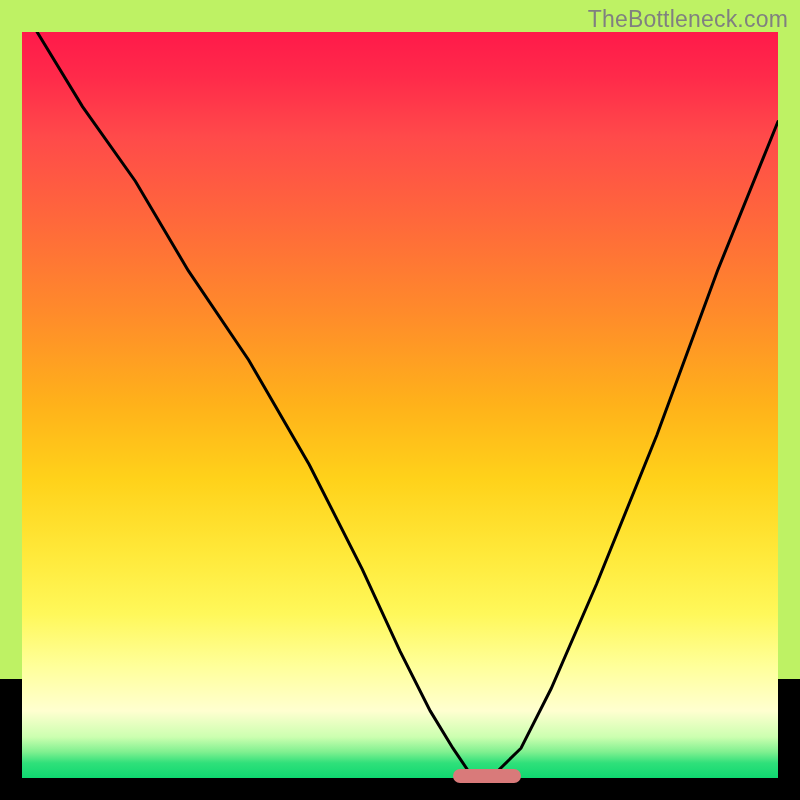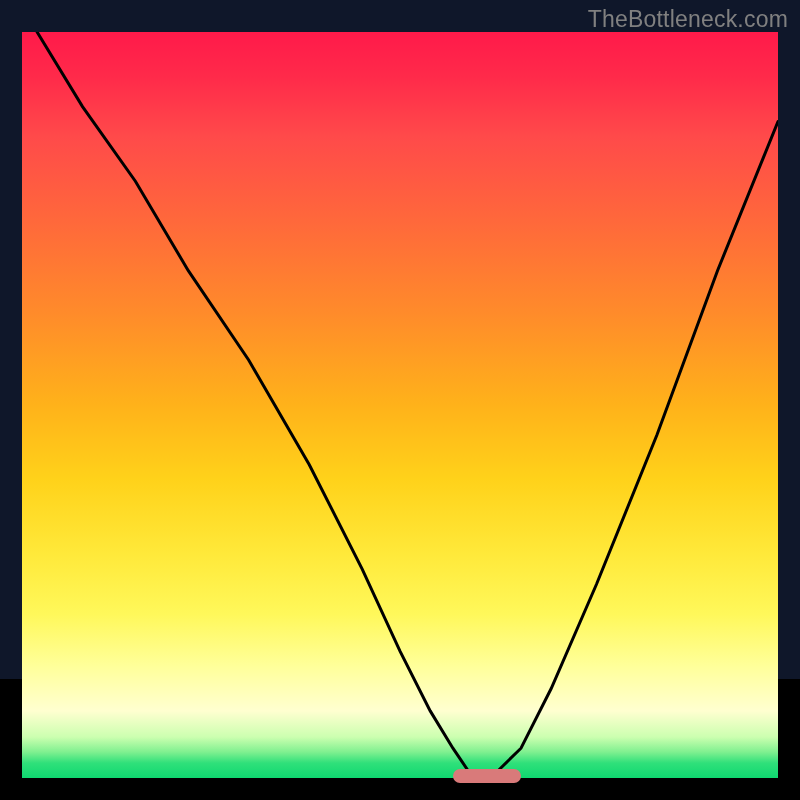--- a/index.html
+++ b/index.html
@@ -15,7 +15,7 @@
     position: relative;
     width: 800px;
     height: 679px;
-    background: #0f172a;
+    background: #bef264;
   }
   .plot {
     position: absolute;

